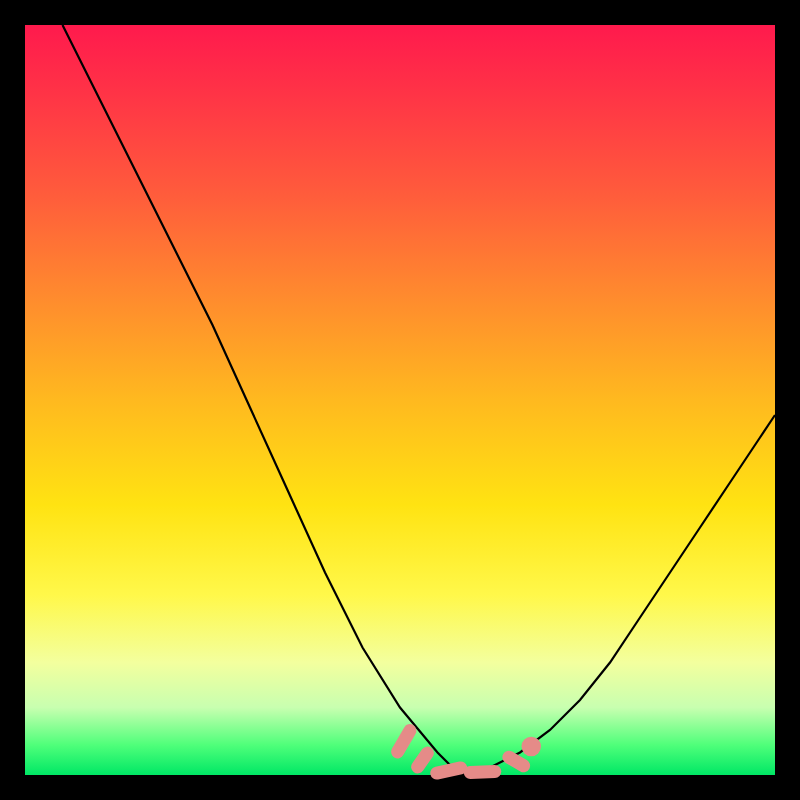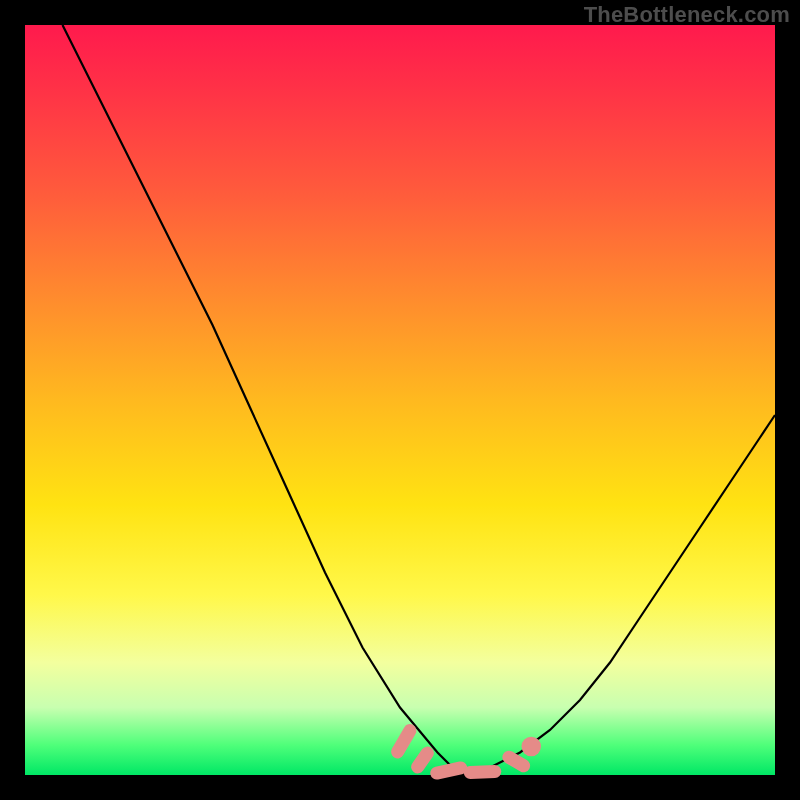--- a/index.html
+++ b/index.html
@@ -86,7 +86,6 @@
         </g>
     </svg>
   </div>
-  <div class="watermark">TheBottleneck.com</div>
 </div>
 
 </body></html>

